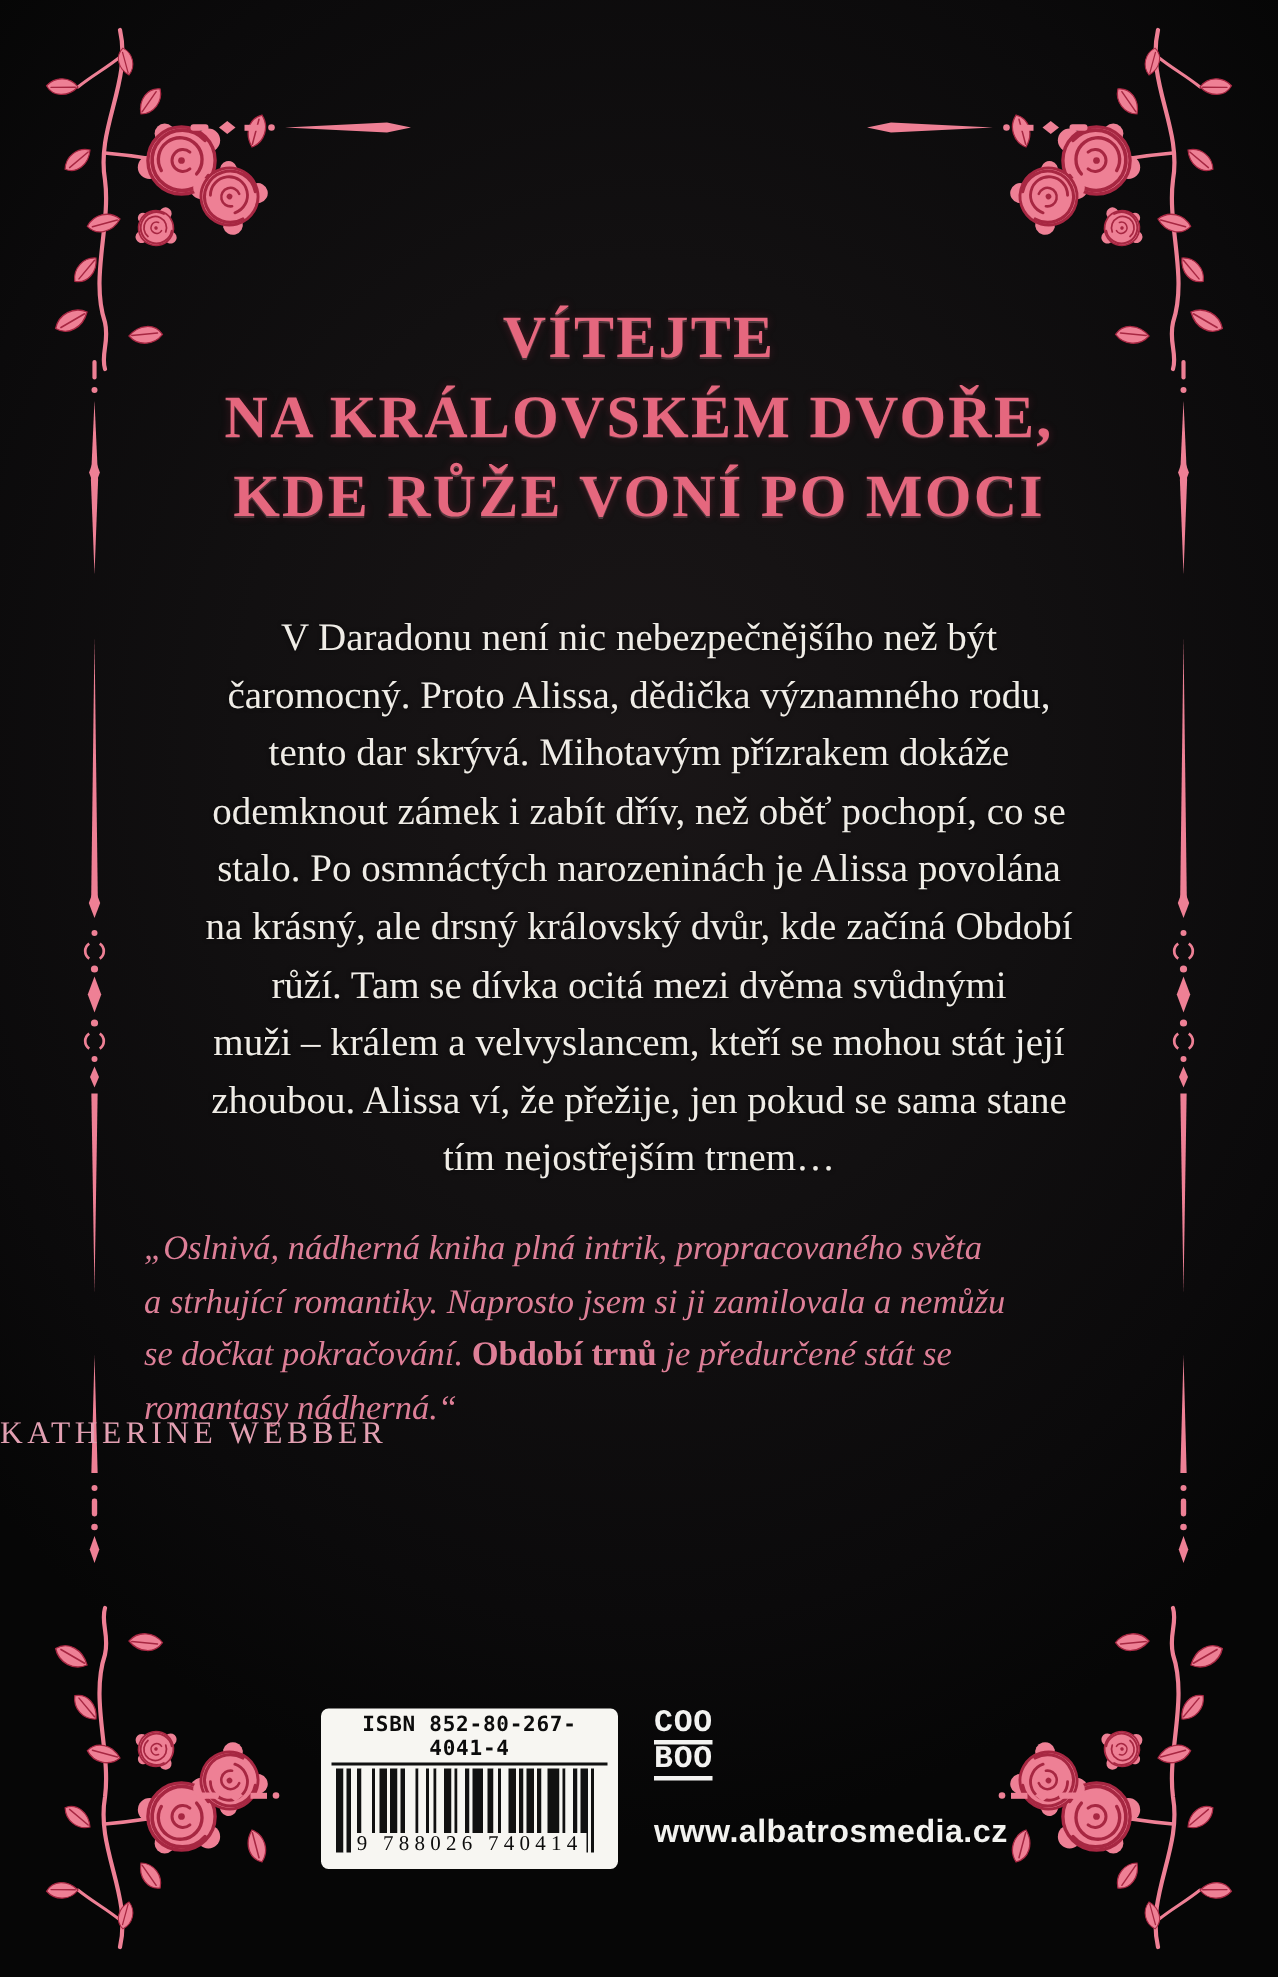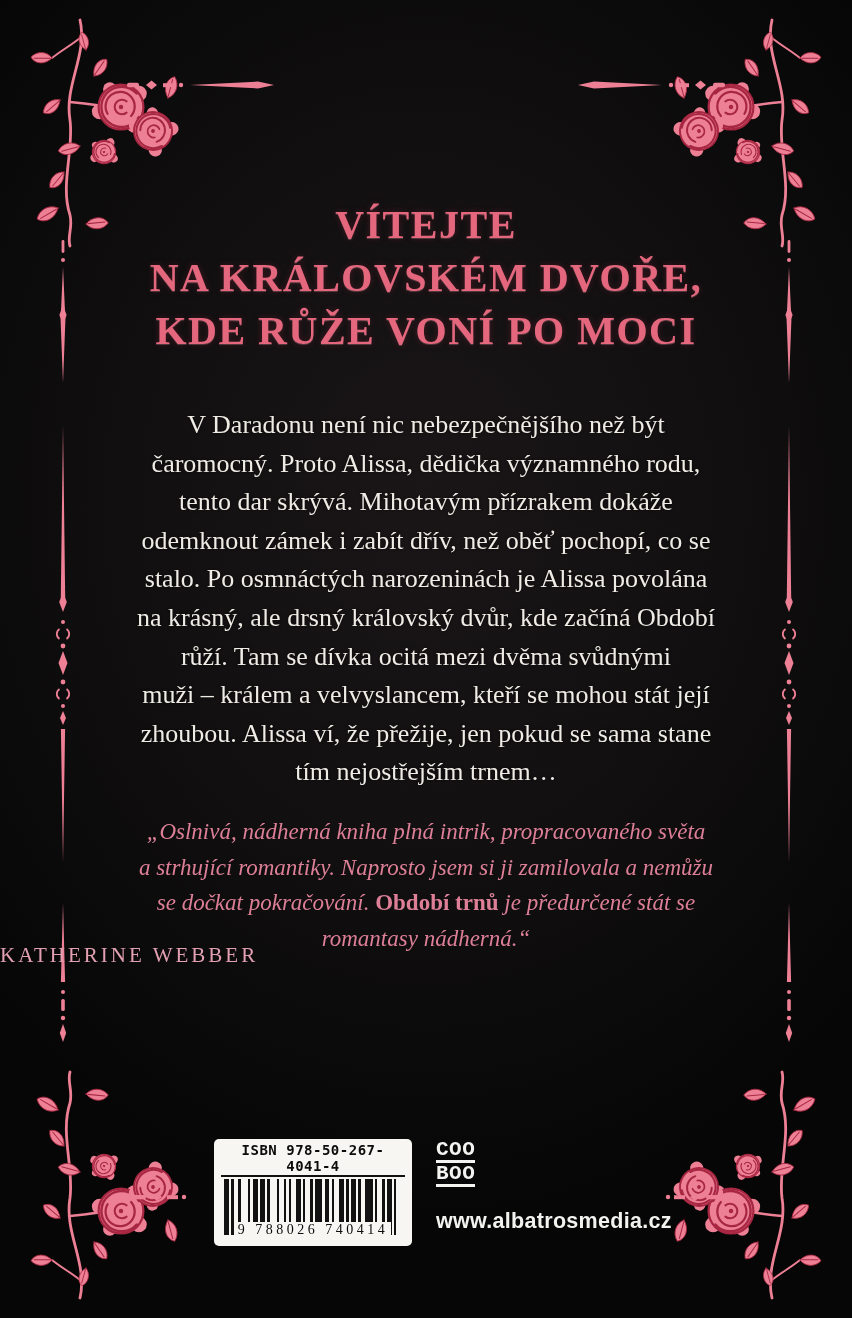--- a/index.html
+++ b/index.html
@@ -28,7 +28,7 @@
     text-shadow:0 0 3px rgba(0,0,0,.6);
   }
   .quote{
-    position:absolute;top:814px;left:96px;width:660px;text-align:center;
+    position:absolute;top:814px;left:96px;width:660px;
     color:#dd7f97;font-size:23px;line-height:35.5px;font-style:italic;
   }
   .quote .em{font-style:normal;font-weight:bold;}

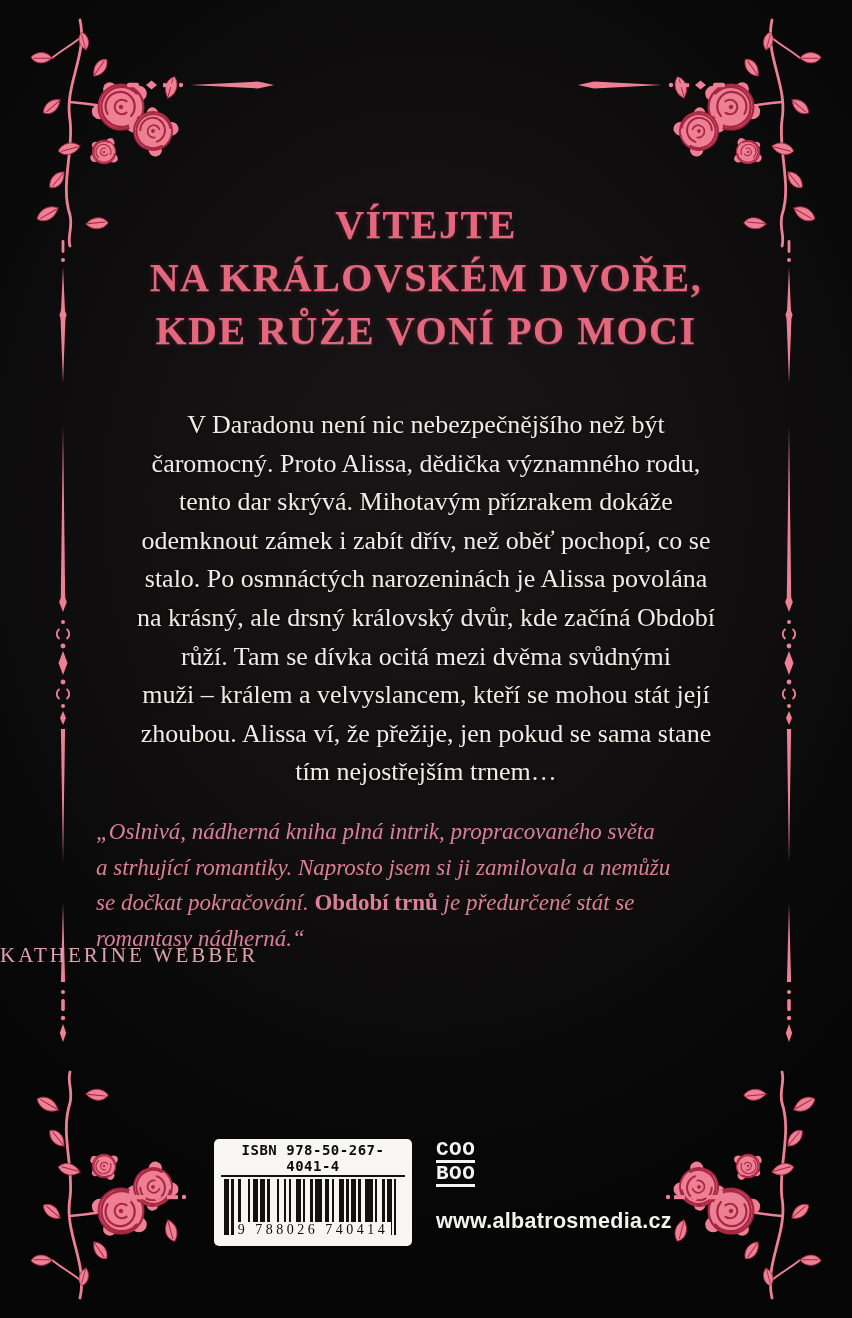--- a/index.html
+++ b/index.html
@@ -198,7 +198,7 @@
   <div class="attribution">KATHERINE WEBBER</div>
 
   <div class="barcode">
-    <div class="isbn">ISBN 978-50-267-4041-4</div>
+    <div class="isbn">ISBN 852-80-267-4041-4</div>
     <div class="bars" id="bars">
         <span class="b" style="width: 4.81081px;"></span>
         <span class="s" style="width: 2.40541px;"></span>

